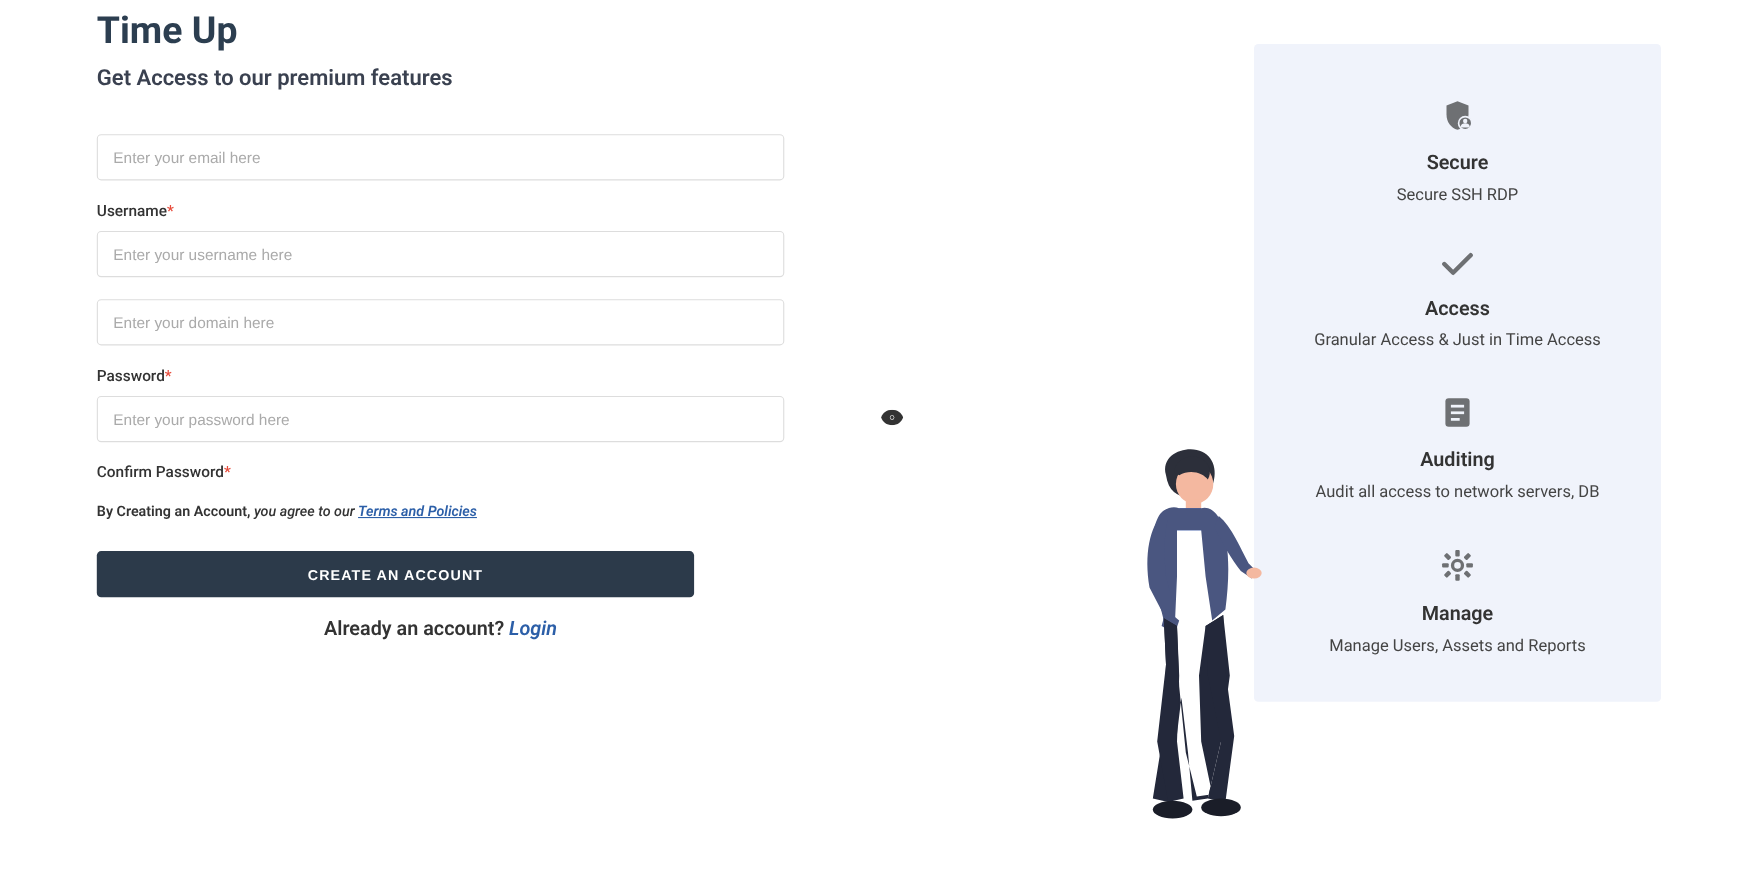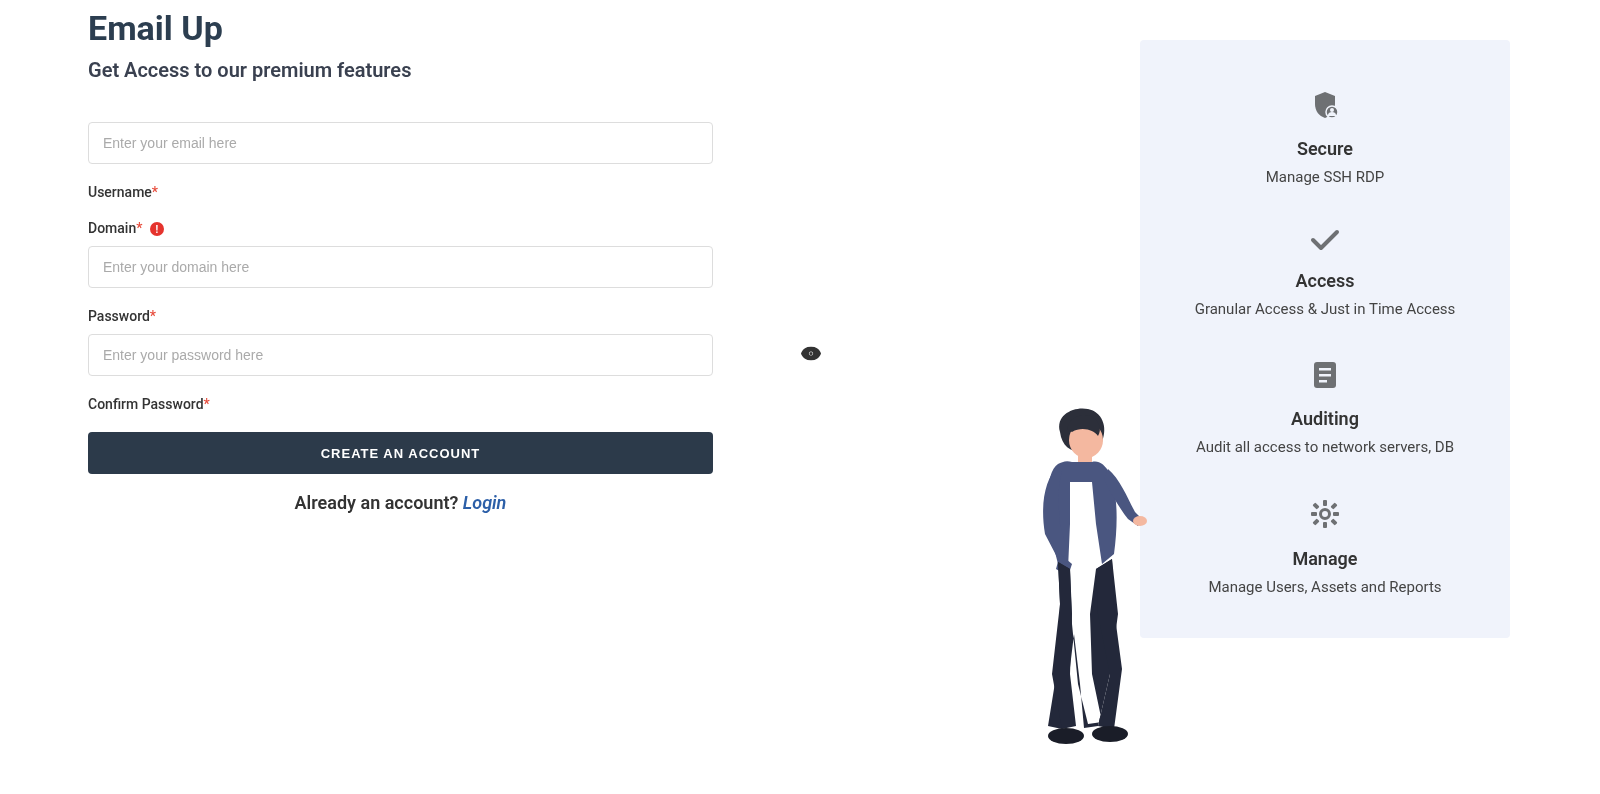--- a/index.html
+++ b/index.html
@@ -174,7 +174,7 @@
 
 <div class="container">
   <div class="form-section">
-    <h1 class="page-title">Email Up</h1>
+    <h1 class="page-title">Time Up</h1>
     <h2 class="page-subtitle">Get Access to our premium features</h2>
 
     <div class="form-group">

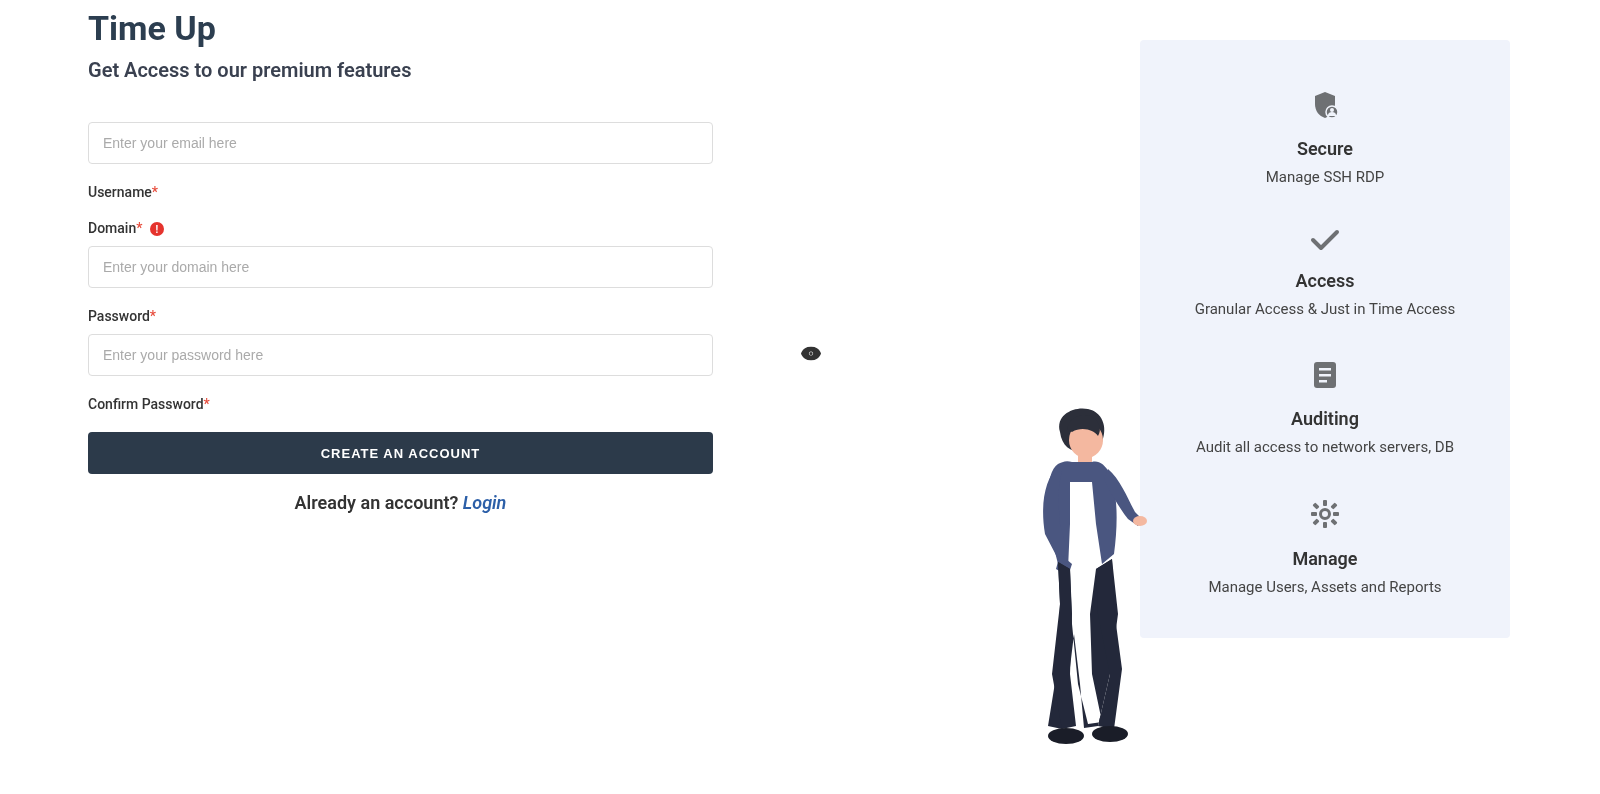--- a/index.html
+++ b/index.html
@@ -238,7 +238,7 @@
           </svg>
         </div>
         <div class="feature-title">Secure</div>
-        <div class="feature-desc">Manage SSH RDP</div>
+        <div class="feature-desc">Secure SSH RDP</div>
       </div>
 
       <div class="feature-item">

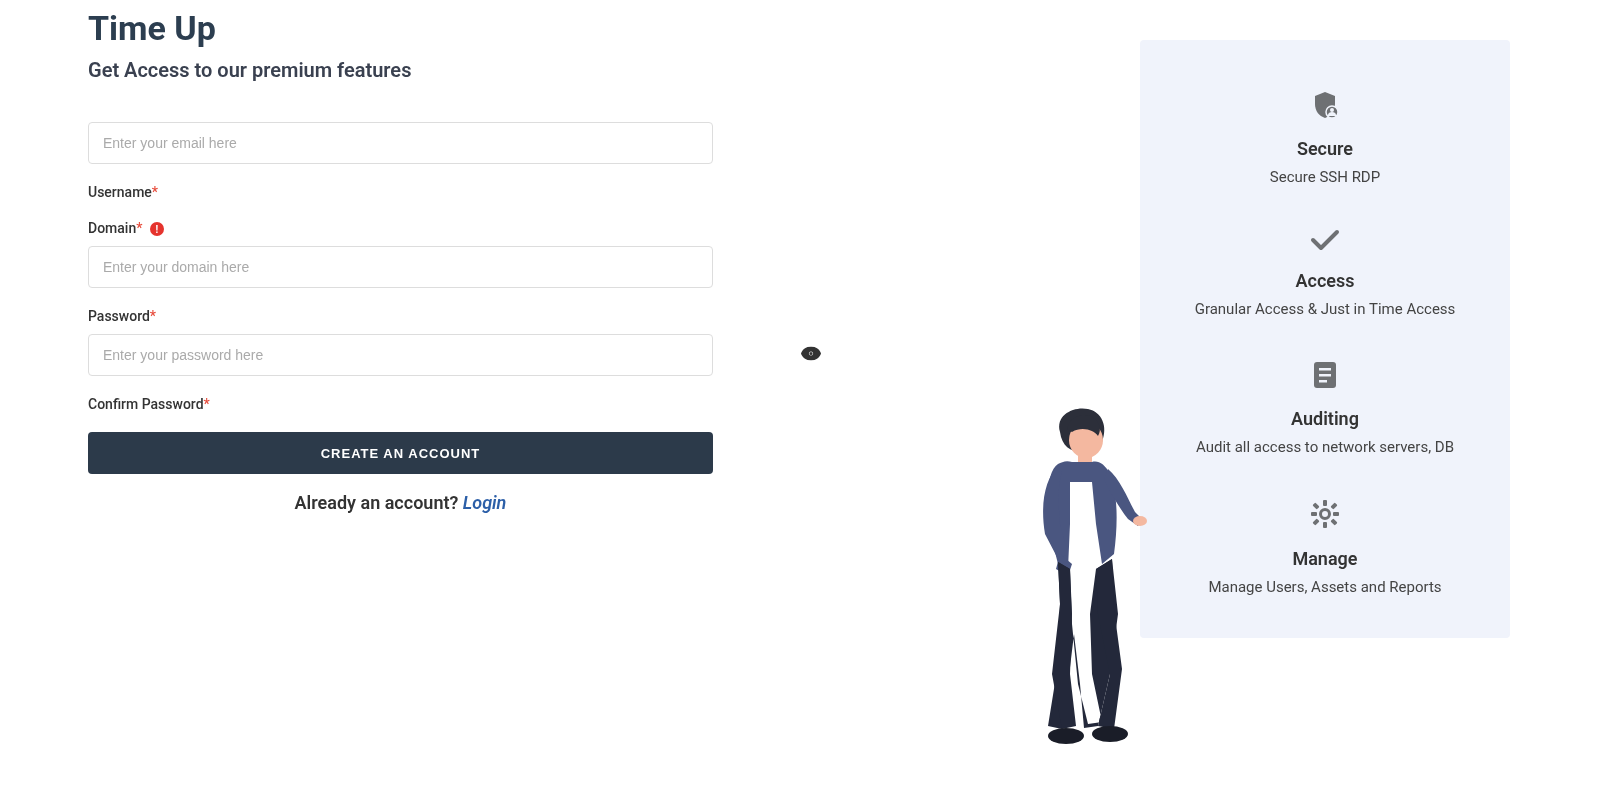--- a/index.html
+++ b/index.html
@@ -185,6 +185,7 @@
       <label class="form-label">
         <span>Username</span><span class="required">*</span>
       </label>
+      <input type="text" class="form-input" placeholder="Enter your username here" style="">
     </div>
 
     <div class="form-group">

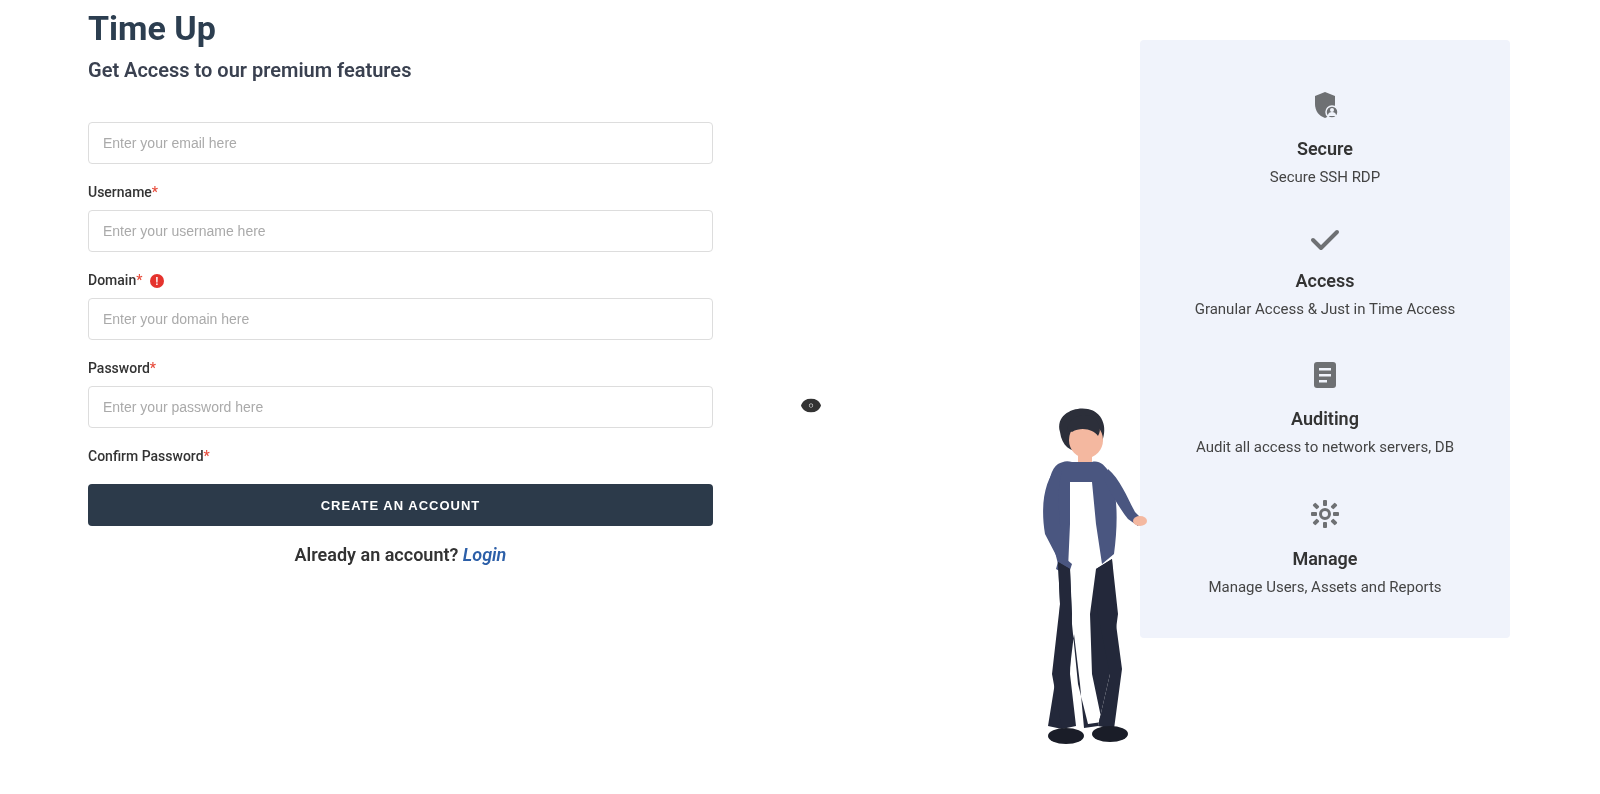--- a/index.html
+++ b/index.html
@@ -189,10 +189,6 @@
     </div>
 
     <div class="form-group">
-      <label class="form-label">
-        <span>Domain</span><span class="required">*</span>
-        <span class="warning-icon">!</span>
-      </label>
       <input type="text" class="form-input" placeholder="Enter your domain here" style="">
     </div>
 

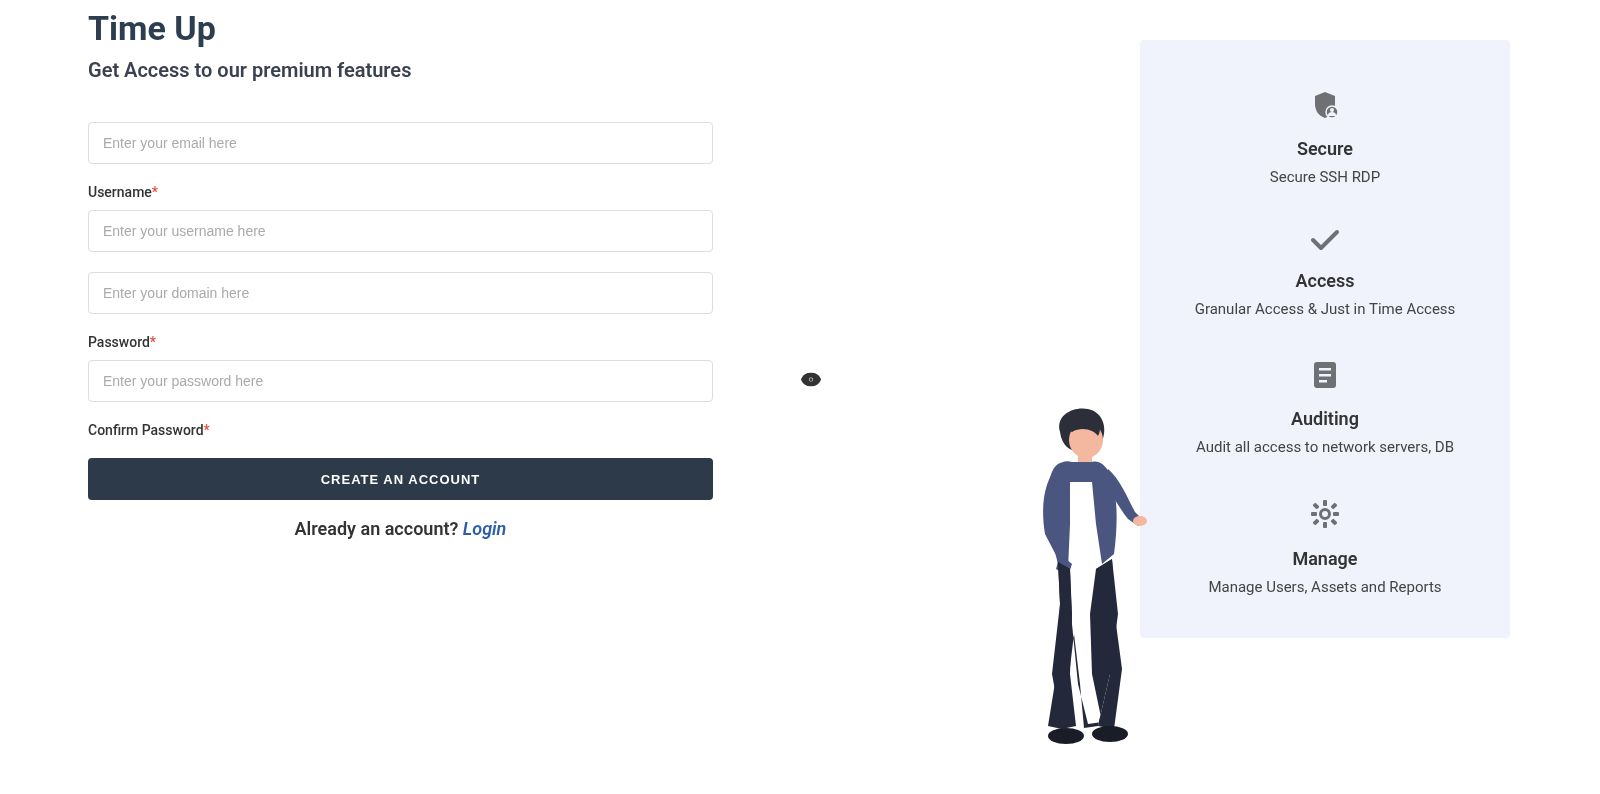--- a/index.html
+++ b/index.html
@@ -215,6 +215,9 @@
       </label>
     </div>
 
+    <p class="agreement-text">
+      <span>By Creating an Account, </span><em>you agree to our </em><a href="#" class="terms-link">Terms and Policies</a>
+    </p>
 
     <button class="submit-btn">CREATE AN ACCOUNT</button>
 

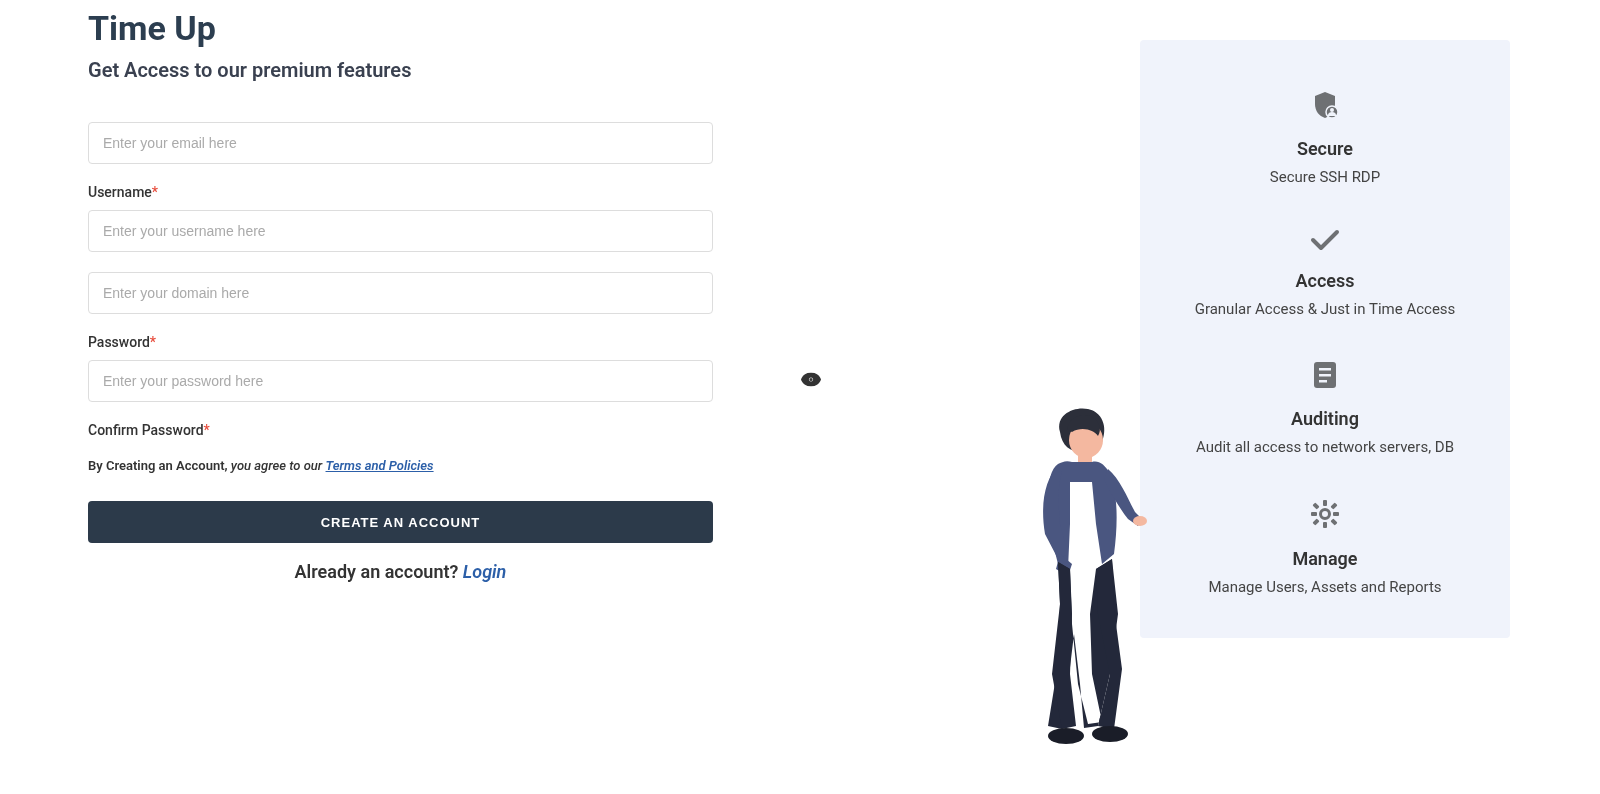--- a/index.html
+++ b/index.html
@@ -103,7 +103,7 @@
       font-weight: 600;
     }
     .submit-btn {
-      width: 625px;
+      width: 543px;
       height: 42px;
       background: #2c3a4a;
       color: white;

